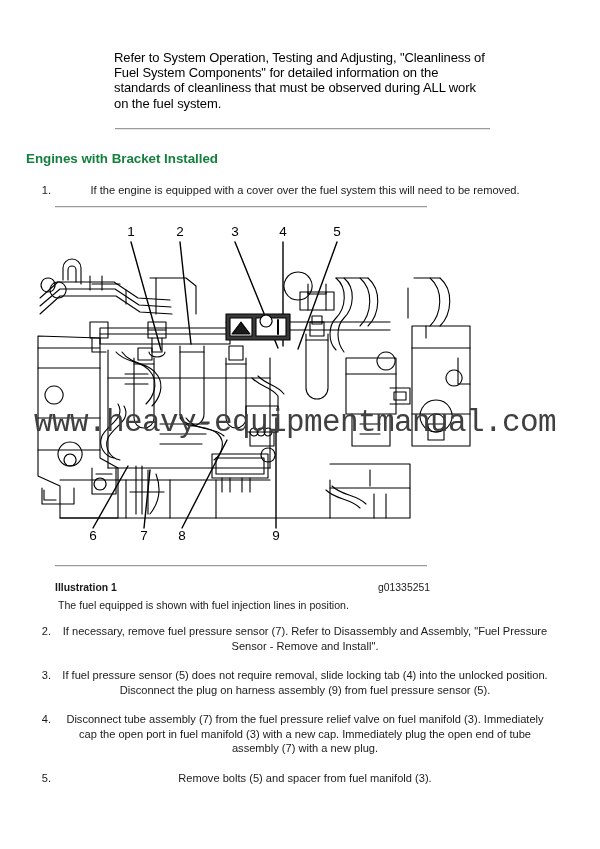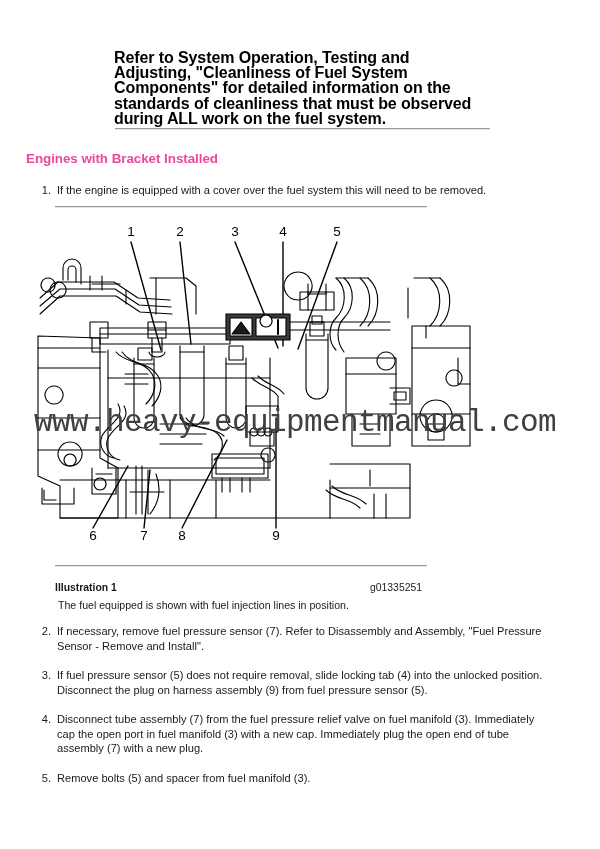--- a/index.html
+++ b/index.html
@@ -29,8 +29,8 @@
     left: 114px;
     top: 50px;
     width: 372px;
-    font-size: 16px;
-    font-weight: bold;
+    font-size: 13px;
+    font-weight: normal;
     line-height: 15.2px;
     color: #000;
     letter-spacing: -0.1px;

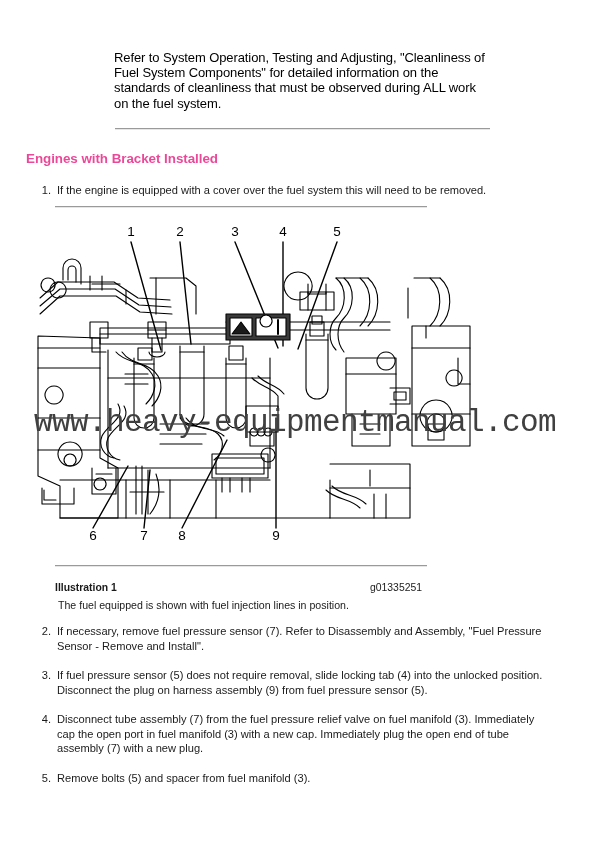--- a/index.html
+++ b/index.html
@@ -53,7 +53,7 @@
     top: 151px;
     font-size: 13.4px;
     font-weight: bold;
-    color: #ec4899;
+    color: #15803d;
     letter-spacing: -0.05px;
     text-align: right;
   }

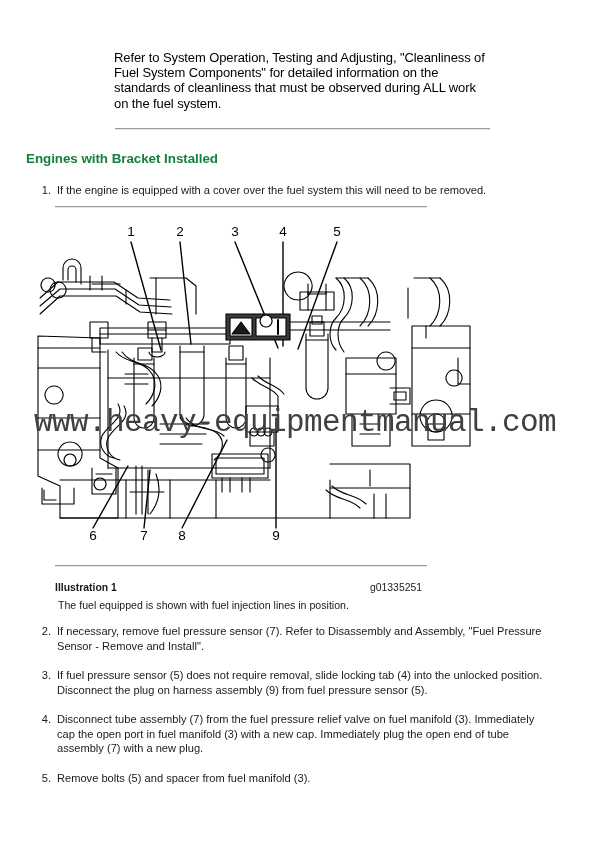--- a/index.html
+++ b/index.html
@@ -75,6 +75,7 @@
   .step .txt {
     display: block;
     margin-left: 24px;
+    text-align: center;
   }
 
   .step-1 { left: 33px; top: 183px; width: 520px; }

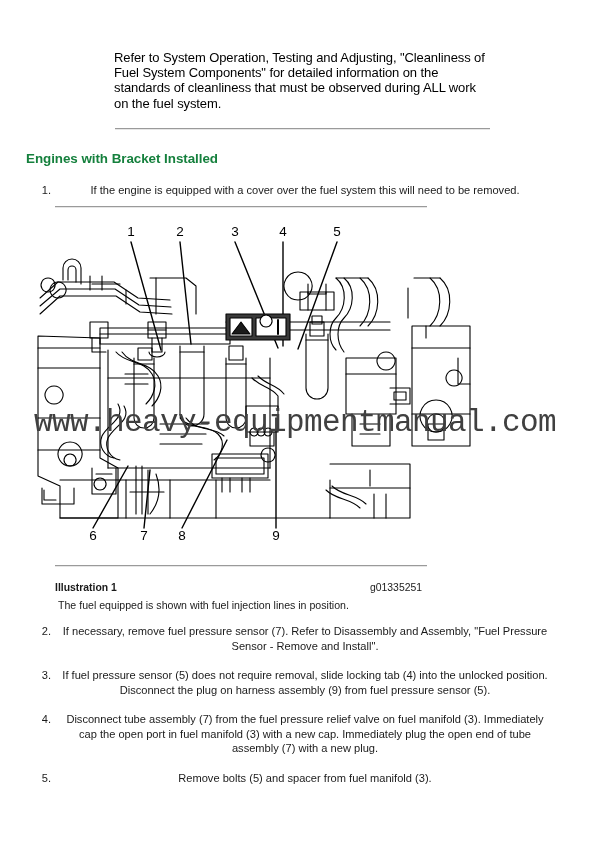--- a/index.html
+++ b/index.html
@@ -117,7 +117,7 @@
     color: #1a1a1a;
   }
   .caption-title { position: absolute; left: 0; top: 0; font-weight: bold; }
-  .caption-id { position: absolute; right: 8px; top: 0; }
+  .caption-id { position: absolute; right: 0; top: 0; }
   .caption-desc {
     position: absolute;
     left: 58px;

